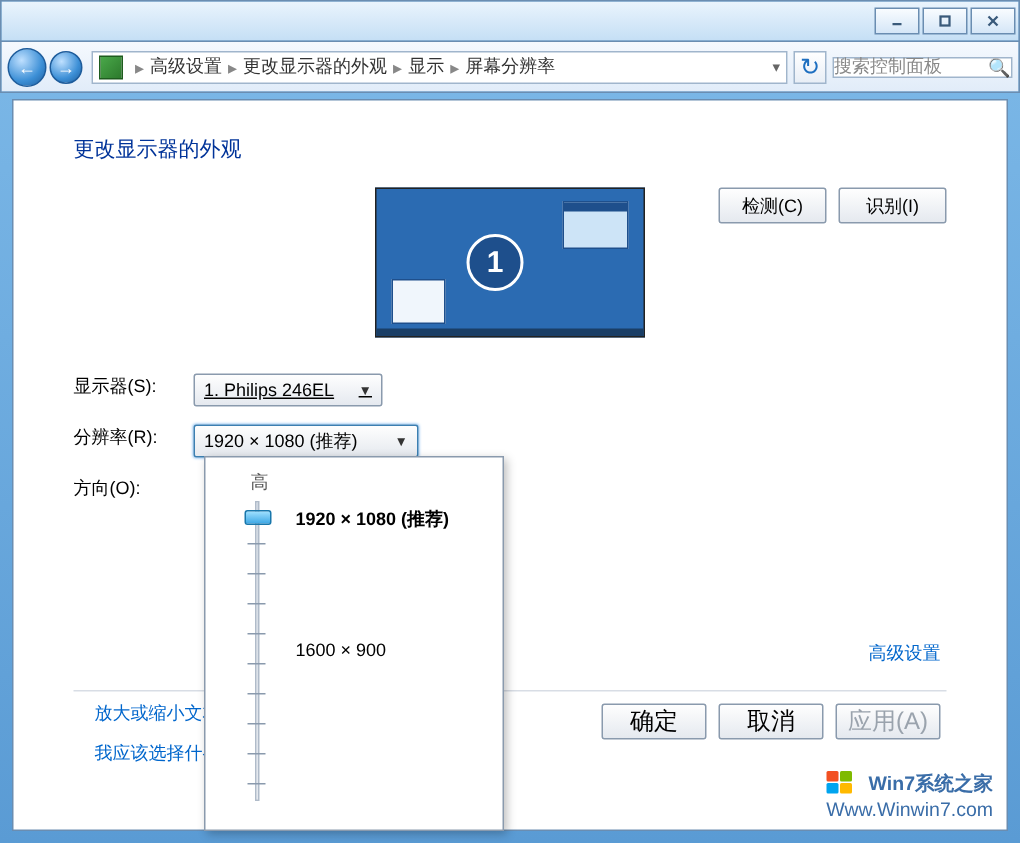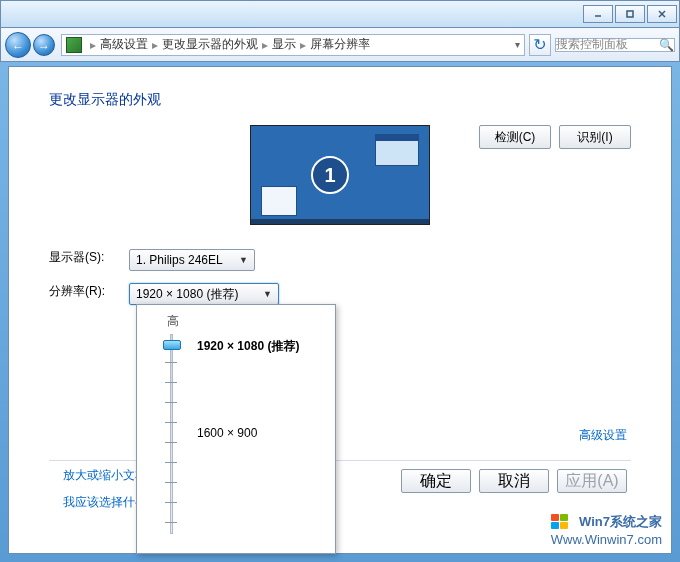--- a/index.html
+++ b/index.html
@@ -42,7 +42,7 @@
 .row { display:flex; align-items:flex-start; margin-bottom:12px; font-size:12px; }
 .row-label { width:80px; color:#000; }
 .dropdown { border:1px solid #8a9aad; background:linear-gradient(to bottom,#fefefe,#e5e9ef); height:22px; display:flex; align-items:center; padding:0 6px; font-size:12px; cursor:pointer; border-radius:2px; position:relative; }
-.dropdown.dd1 { width:126px; }
+.dropdown.dd1 { width:126px;text-decoration:underline; }
 .dropdown.dd2 { width:150px; border-color:#3c7fb1; box-shadow:0 0 2px #6badeb; }
 .dropdown .arrow { margin-left:auto; font-size:9px; color:#333; }
 

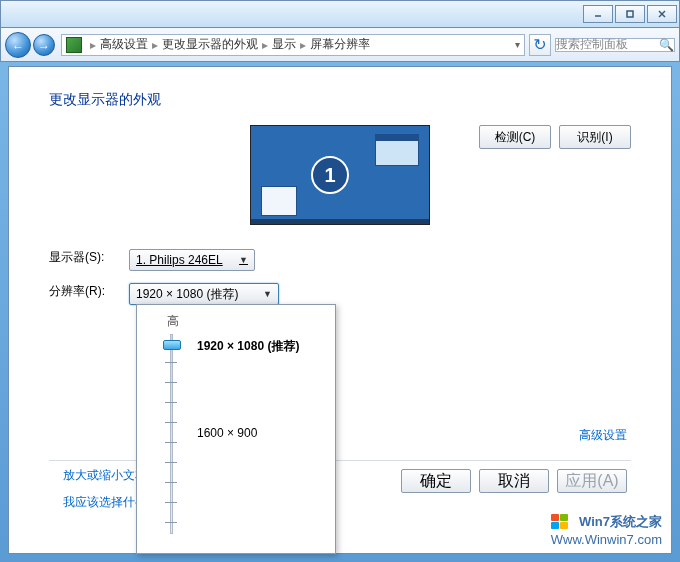--- a/index.html
+++ b/index.html
@@ -149,6 +149,9 @@
         <span>1920 × 1080 (推荐)</span>
         <span class="arrow">▼</span>
       </div>
+    </div>
+    <div class="row">
+      <div class="row-label">方向(O):</div>
     </div>
   </div>
 

